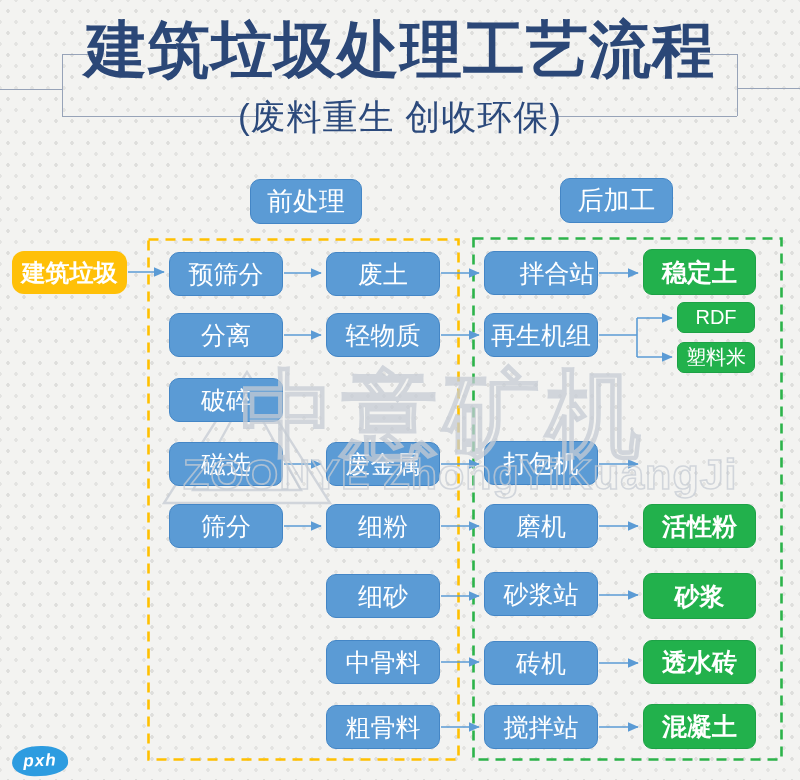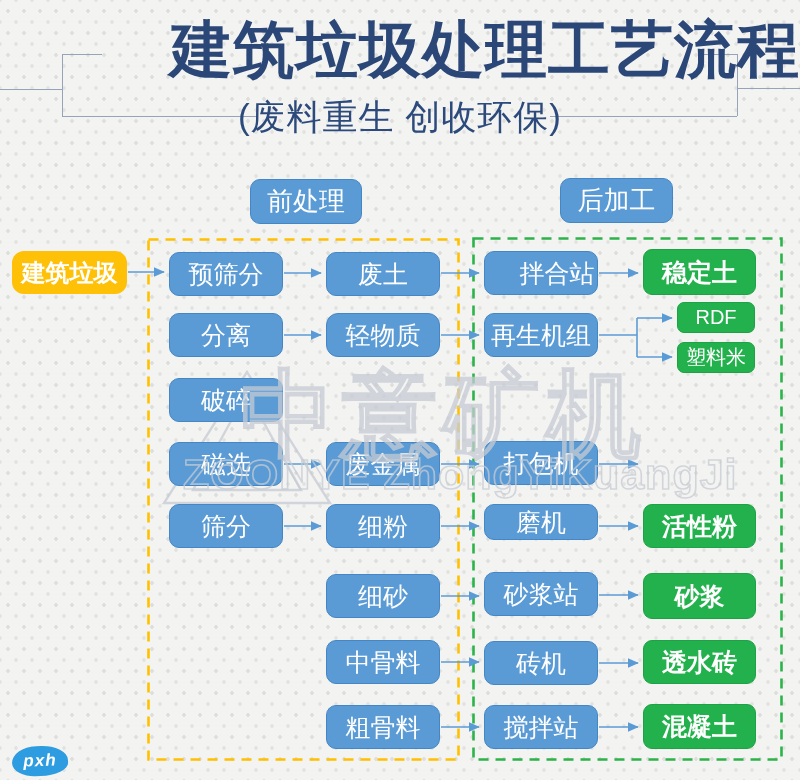--- a/index.html
+++ b/index.html
@@ -15,7 +15,7 @@
   }
   
   .title{
-    position:absolute;left:0;top:16px;width:800px;text-align:right;
+    position:absolute;left:0;top:16px;width:800px;text-align:center;
     font-size:62px;font-weight:900;color:#2b4777;letter-spacing:1px;line-height:1.1;
     z-index:5;
   }

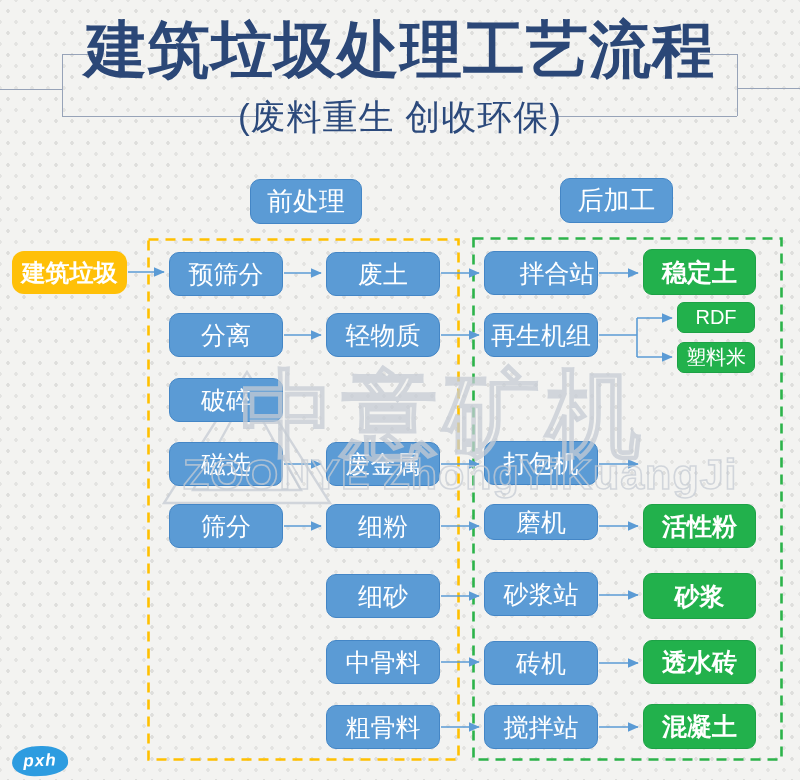--- a/index.html
+++ b/index.html
@@ -135,7 +135,7 @@
   <div class="box blue" style="left:484px;top:251px;width:114px;height:44px;padding-left:32px;">拌合站</div>
   <div class="box blue" style="left:484px;top:313px;width:114px;height:44px;">再生机组</div>
   <div class="box blue" style="left:484px;top:441px;width:114px;height:44px;">打包机</div>
-  <div class="box blue" style="left:484px;top:504px;width:114px;height:36px;">磨机</div>
+  <div class="box blue" style="left:484px;top:504px;width:114px;height:44px;">磨机</div>
   <div class="box blue" style="left:484px;top:572px;width:114px;height:44px;">砂浆站</div>
   <div class="box blue" style="left:484px;top:641px;width:114px;height:44px;">砖机</div>
   <div class="box blue" style="left:484px;top:705px;width:114px;height:44px;">搅拌站</div>

